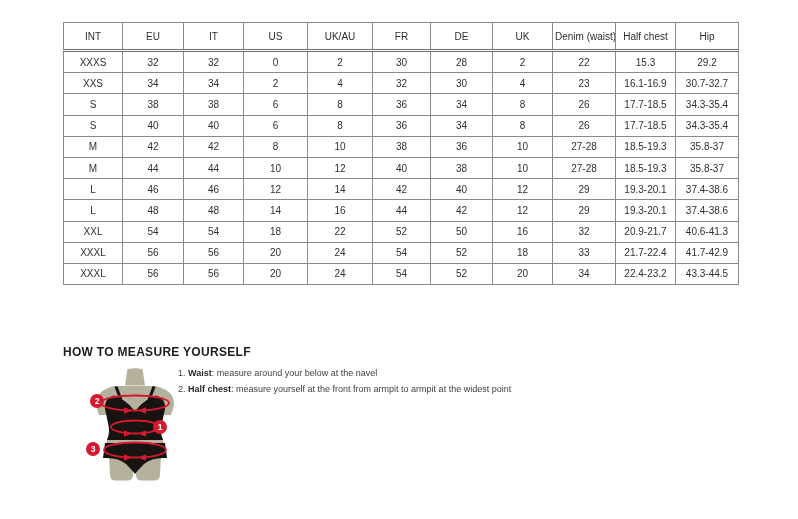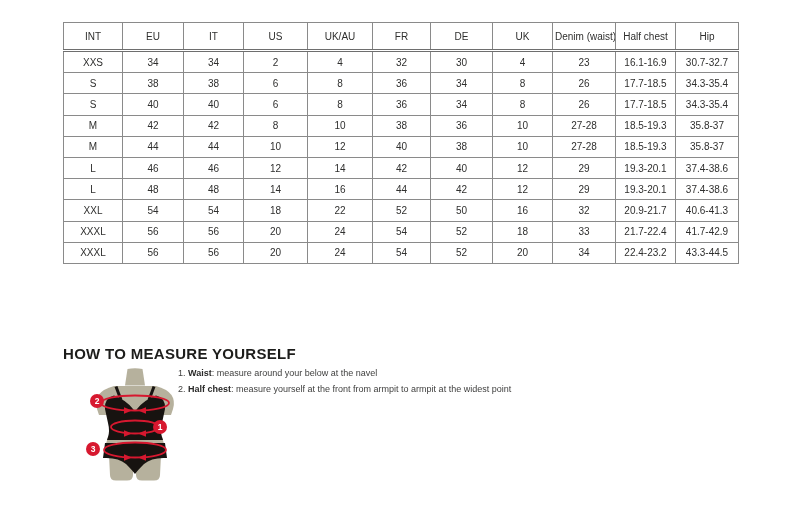--- a/index.html
+++ b/index.html
@@ -82,6 +82,19 @@
       </thead>
     <tbody>
         <tr>
+          <td>XXXS</td>
+          <td>32</td>
+          <td>32</td>
+          <td>0</td>
+          <td>2</td>
+          <td>30</td>
+          <td>28</td>
+          <td>2</td>
+          <td>22</td>
+          <td>15.3</td>
+          <td>29.2</td>
+        </tr>
+        <tr>
           <td>XXS</td>
           <td>34</td>
           <td>34</td>

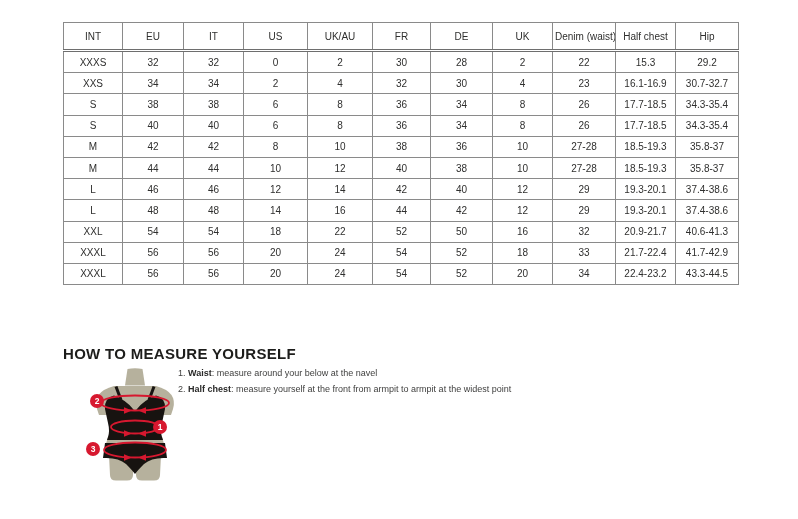--- a/index.html
+++ b/index.html
@@ -29,7 +29,7 @@
   
   .measure-heading{
     position:absolute;left:63px;top:345px;
-    font-size:15px;font-weight:bold;letter-spacing:.3px;color:#1d1d1b;text-align:right;
+    font-size:12px;font-weight:bold;letter-spacing:.3px;color:#1d1d1b;text-align:right;
   }
   .steps{
     position:absolute;left:178px;top:369px;

